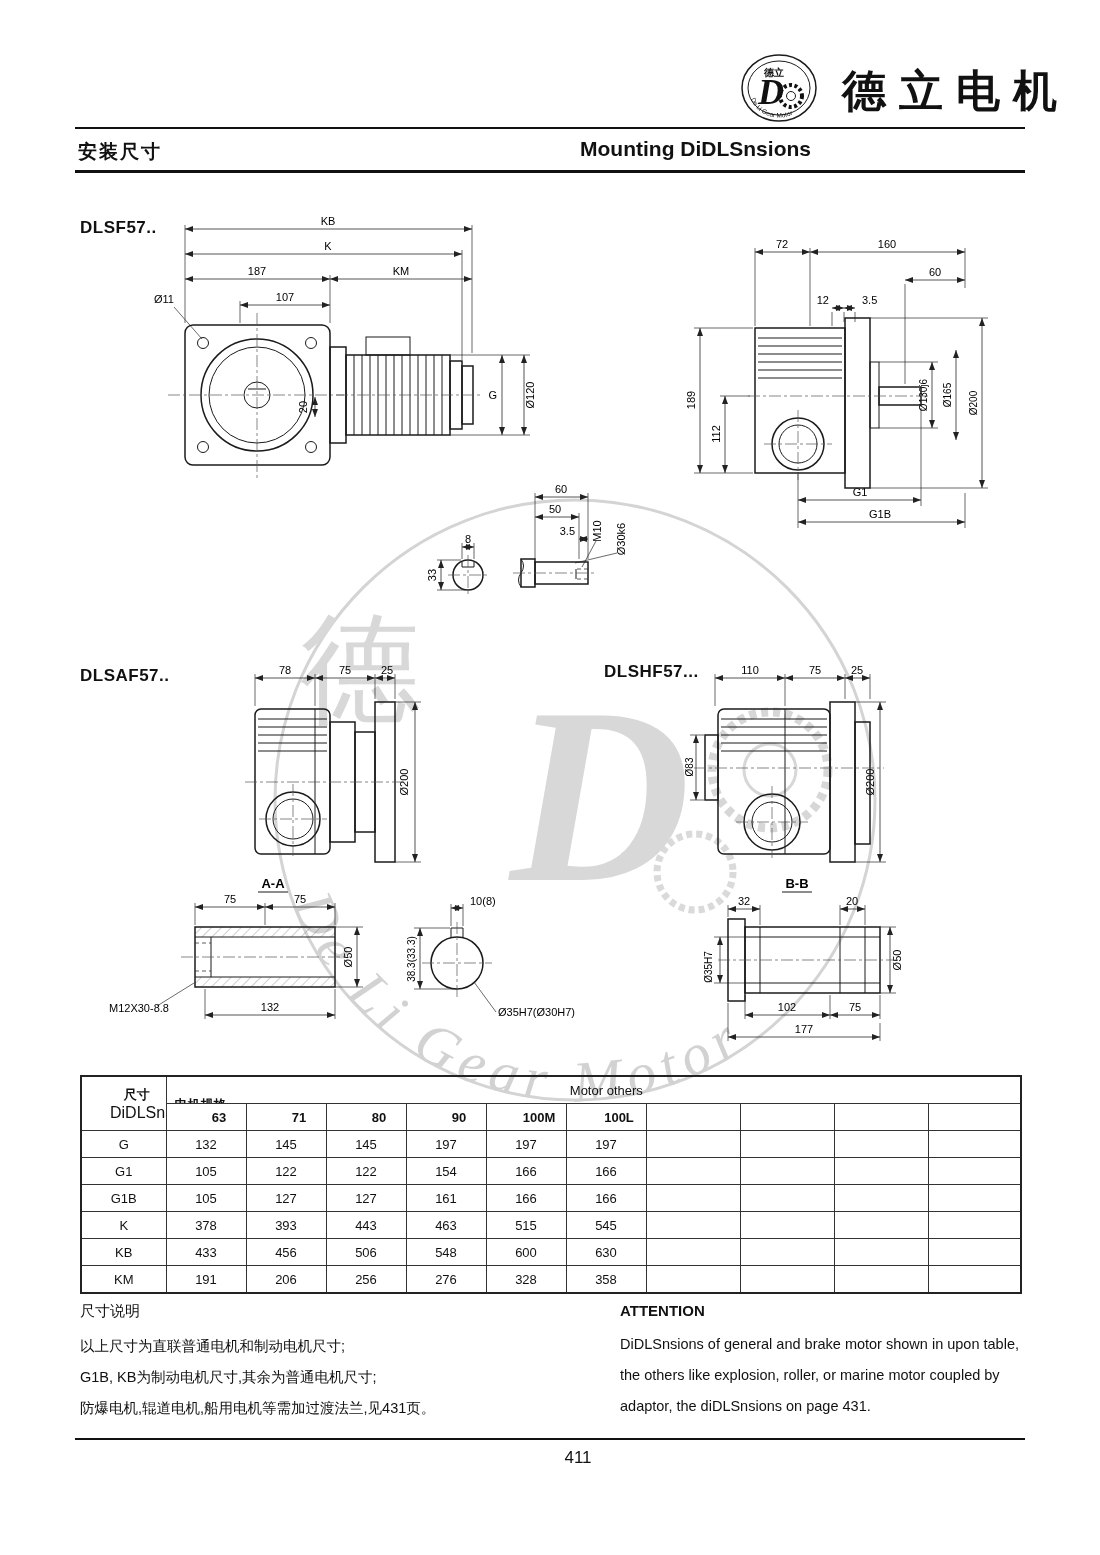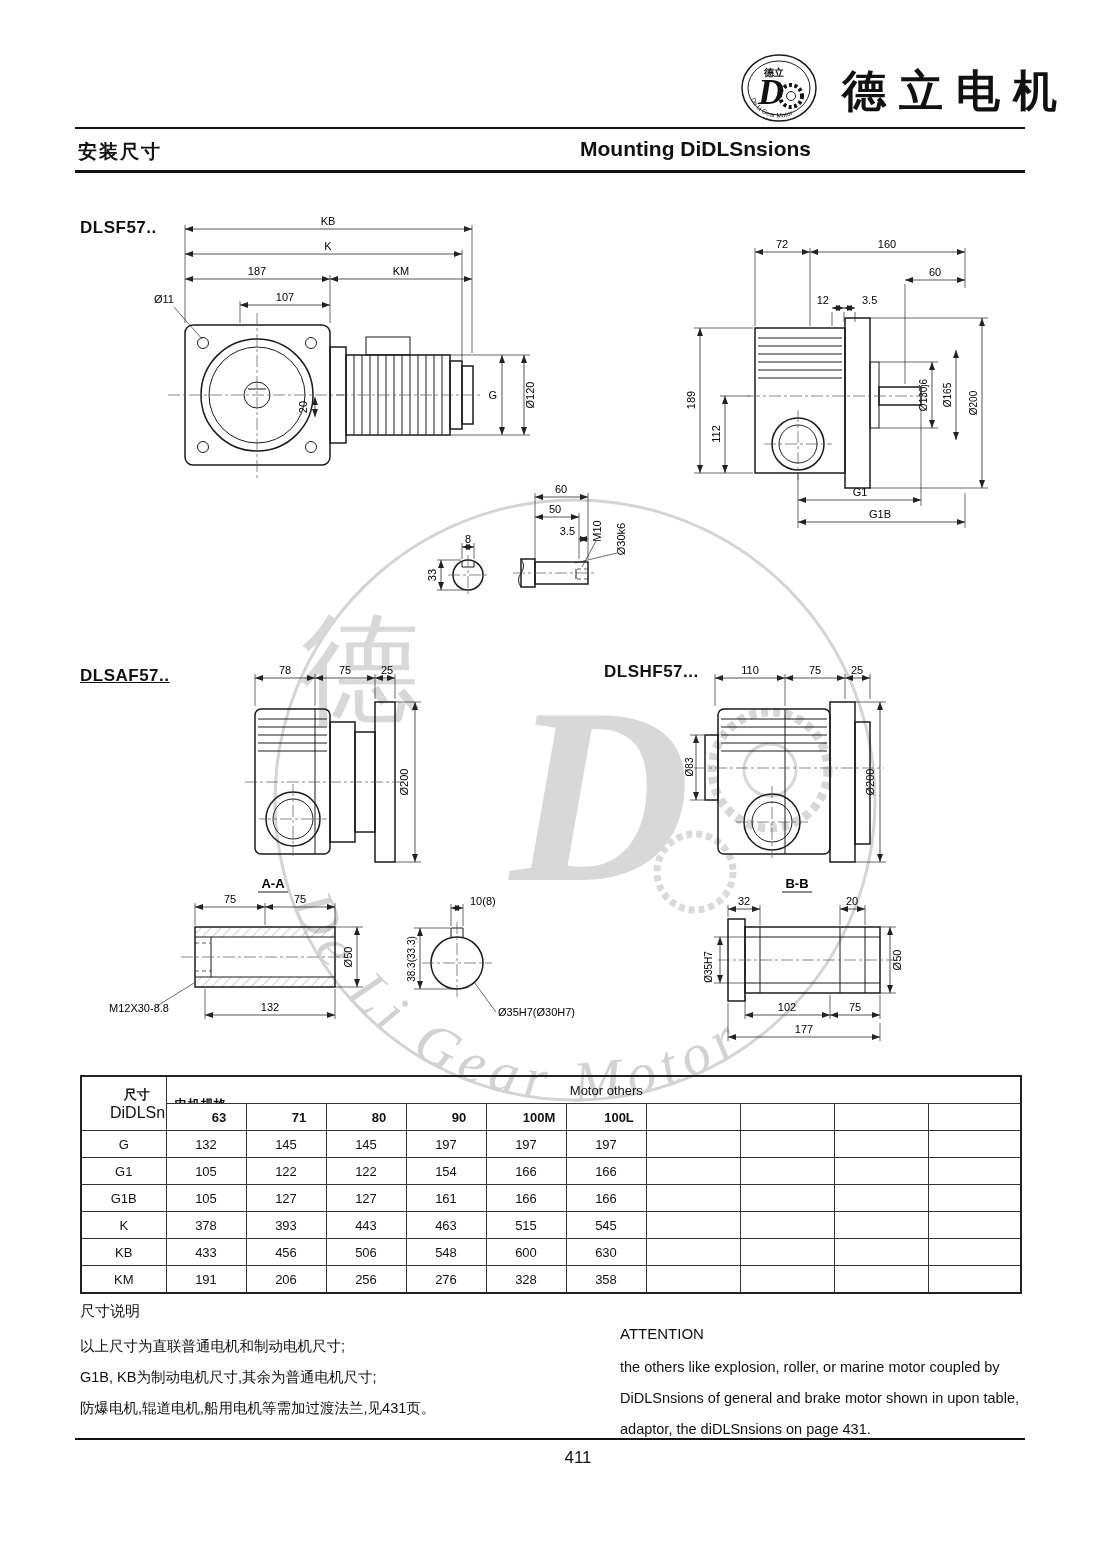--- a/index.html
+++ b/index.html
@@ -74,7 +74,7 @@
   <div class="rule" style="left:75px;top:170px;width:950px;height:3px;"></div>
 
   <div class="abs dwg-label" style="left:80px;top:218px;">DLSF57..</div>
-  <div class="abs dwg-label" style="left:80px;top:666px;text-decoration:underline;">DLSAF57..</div>
+  <div class="abs dwg-label" style="left:80px;top:666px;">DLSAF57..</div>
   <div class="abs dwg-label" style="left:604px;top:662px;">DLSHF57...</div>
 
   <svg class="abs" style="left:140px;top:215px;" width="430" height="290" viewBox="0 0 430 290">

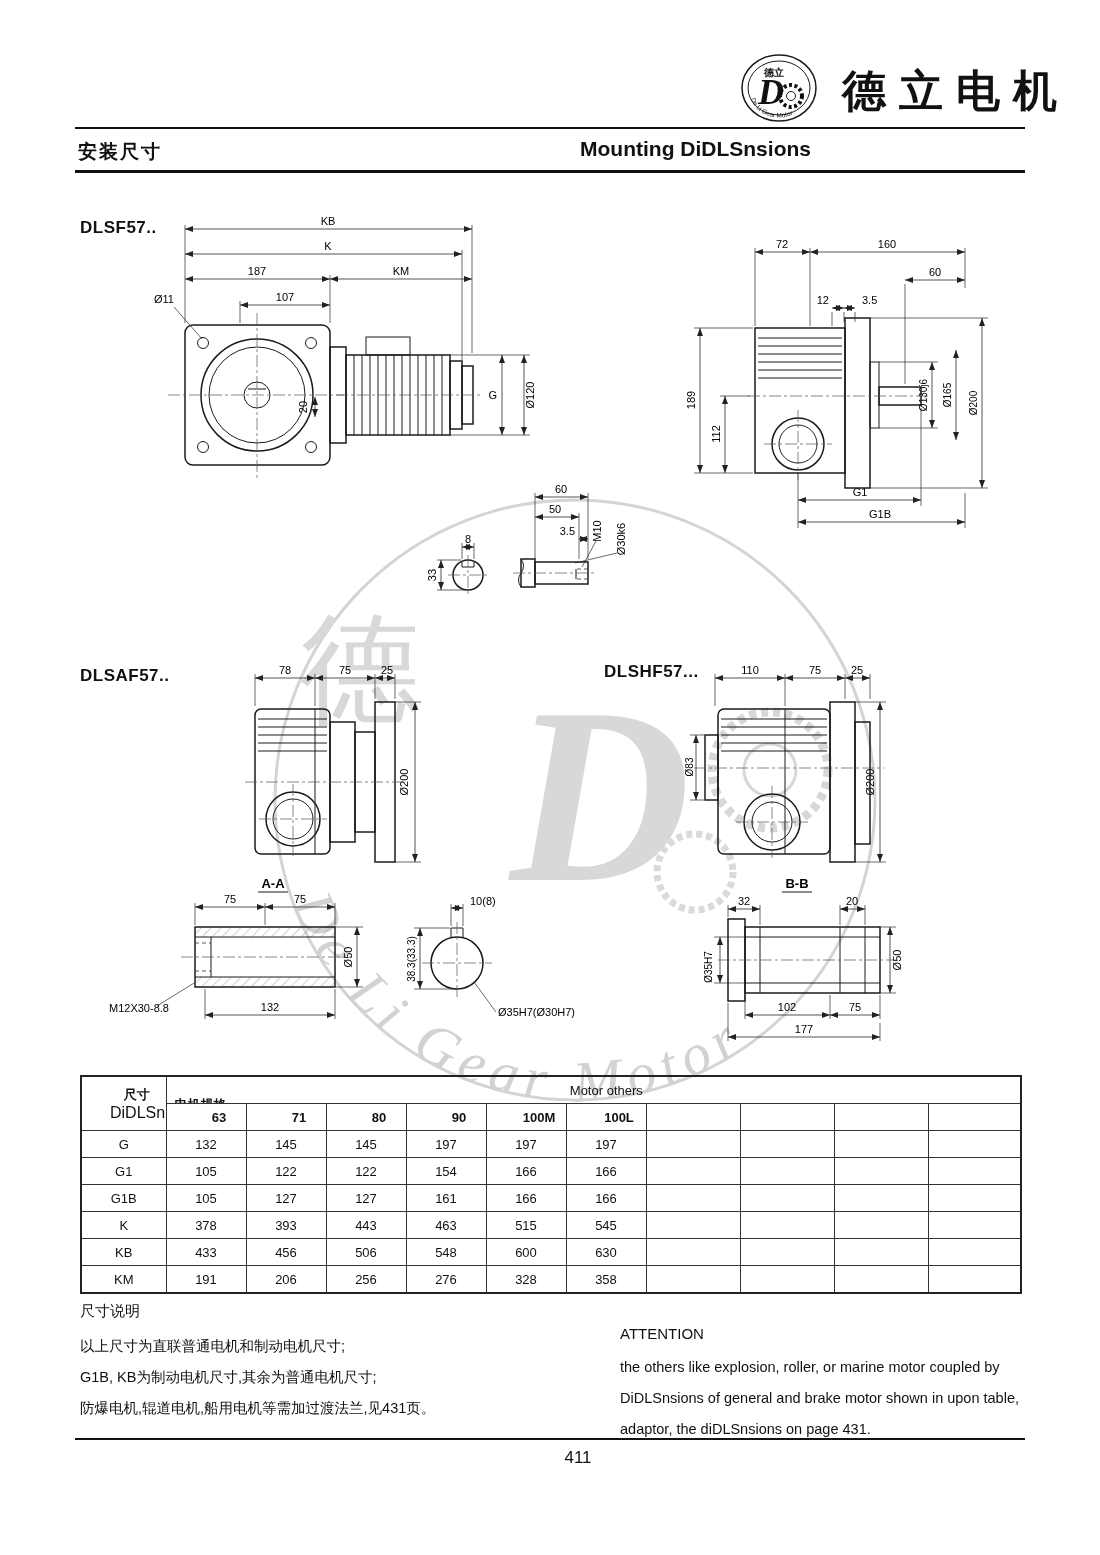--- a/index.html
+++ b/index.html
@@ -32,7 +32,7 @@
   th.grp .g-zh{position:absolute;left:8px;top:19px;font-weight:bold;}
   th.grp .g-en{font-weight:normal;}
   .note-title{font-size:15px;margin-bottom:10px;}
-  .note-title.b{font-weight:normal;margin-top:23px;}
+  .note-title.b{font-weight:bold;}
   .note-line{font-size:14.5px;line-height:31px;white-space:nowrap;}
   .pgnum{position:absolute;top:1448px;left:0;width:100%;text-align:center;font-size:17px;padding-left:28px;}
 </style>

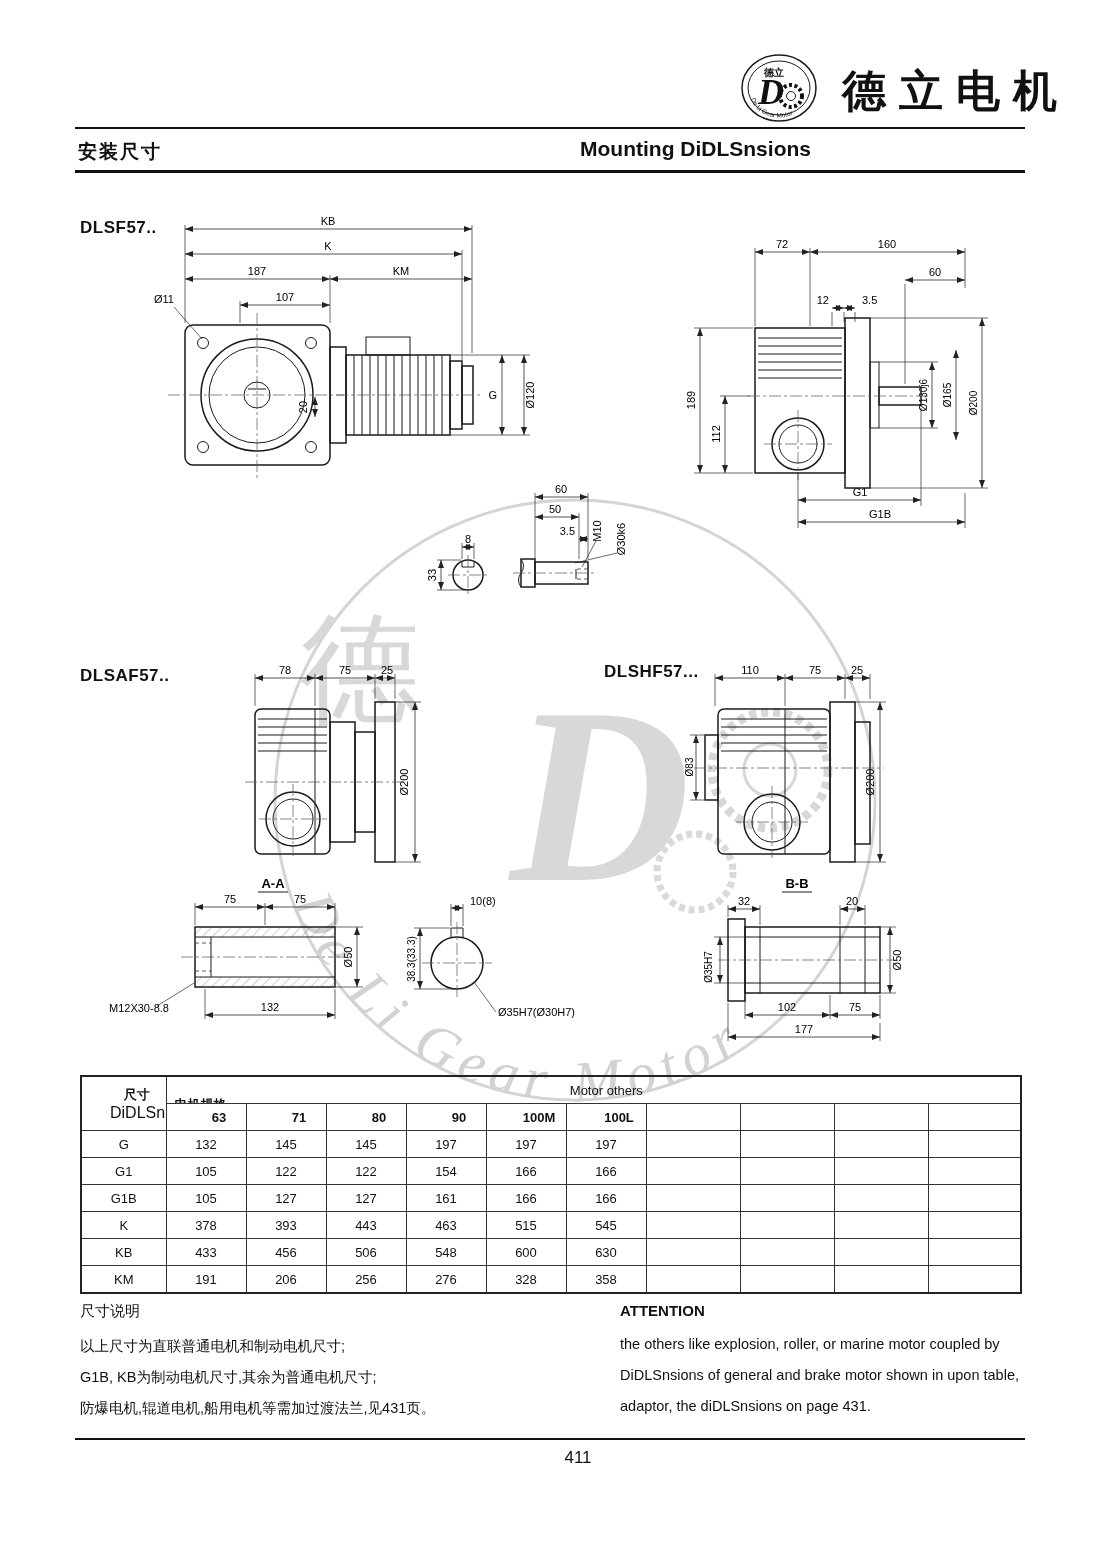--- a/index.html
+++ b/index.html
@@ -605,8 +605,8 @@
   </div>
   <div class="abs" style="left:620px;top:1302px;width:420px;">
     <div class="note-title b">ATTENTION</div>
+    <div class="note-line">DiDLSnsions of general and brake motor shown in upon table,</div>
     <div class="note-line">the others like explosion, roller, or marine motor coupled by</div>
-    <div class="note-line">DiDLSnsions of general and brake motor shown in upon table,</div>
     <div class="note-line">adaptor, the diDLSnsions on page 431.</div>
   </div>
 

